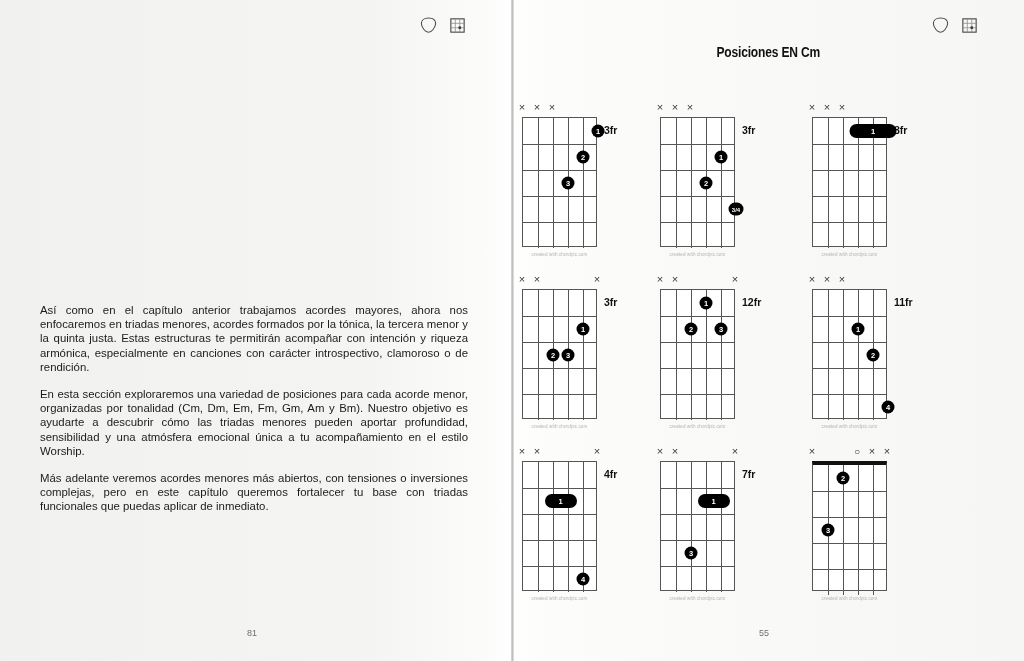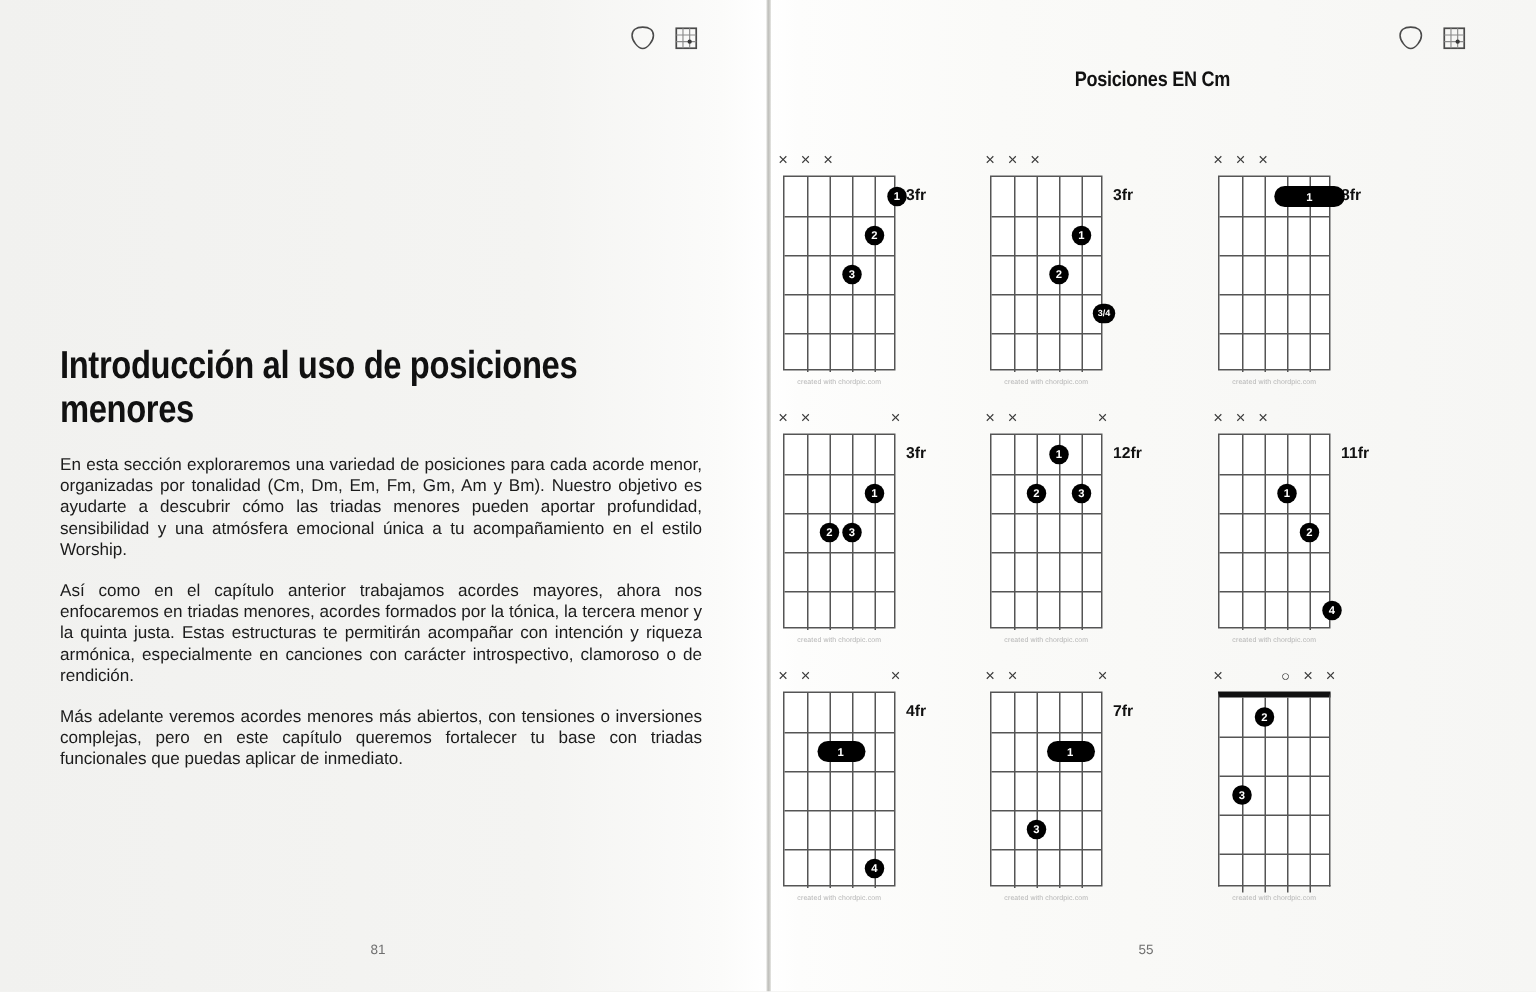--- a/index.html
+++ b/index.html
@@ -114,9 +114,6 @@
     </div>
 
 
-    <div class="sub-wrap">
-      <h2 class="sub">Introducción al uso de posiciones menores</h2>
-    </div>
 
     <div class="body-wrap">
       <p class="body">En esta sección exploraremos una variedad de posiciones para cada acorde menor, organizadas por tonalidad (Cm, Dm, Em, Fm, Gm, Am y Bm). Nuestro objetivo es ayudarte a descubrir cómo las triadas menores pueden aportar profundidad, sensibilidad y una atmósfera emocional única a tu acompañamiento en el estilo Worship.</p>

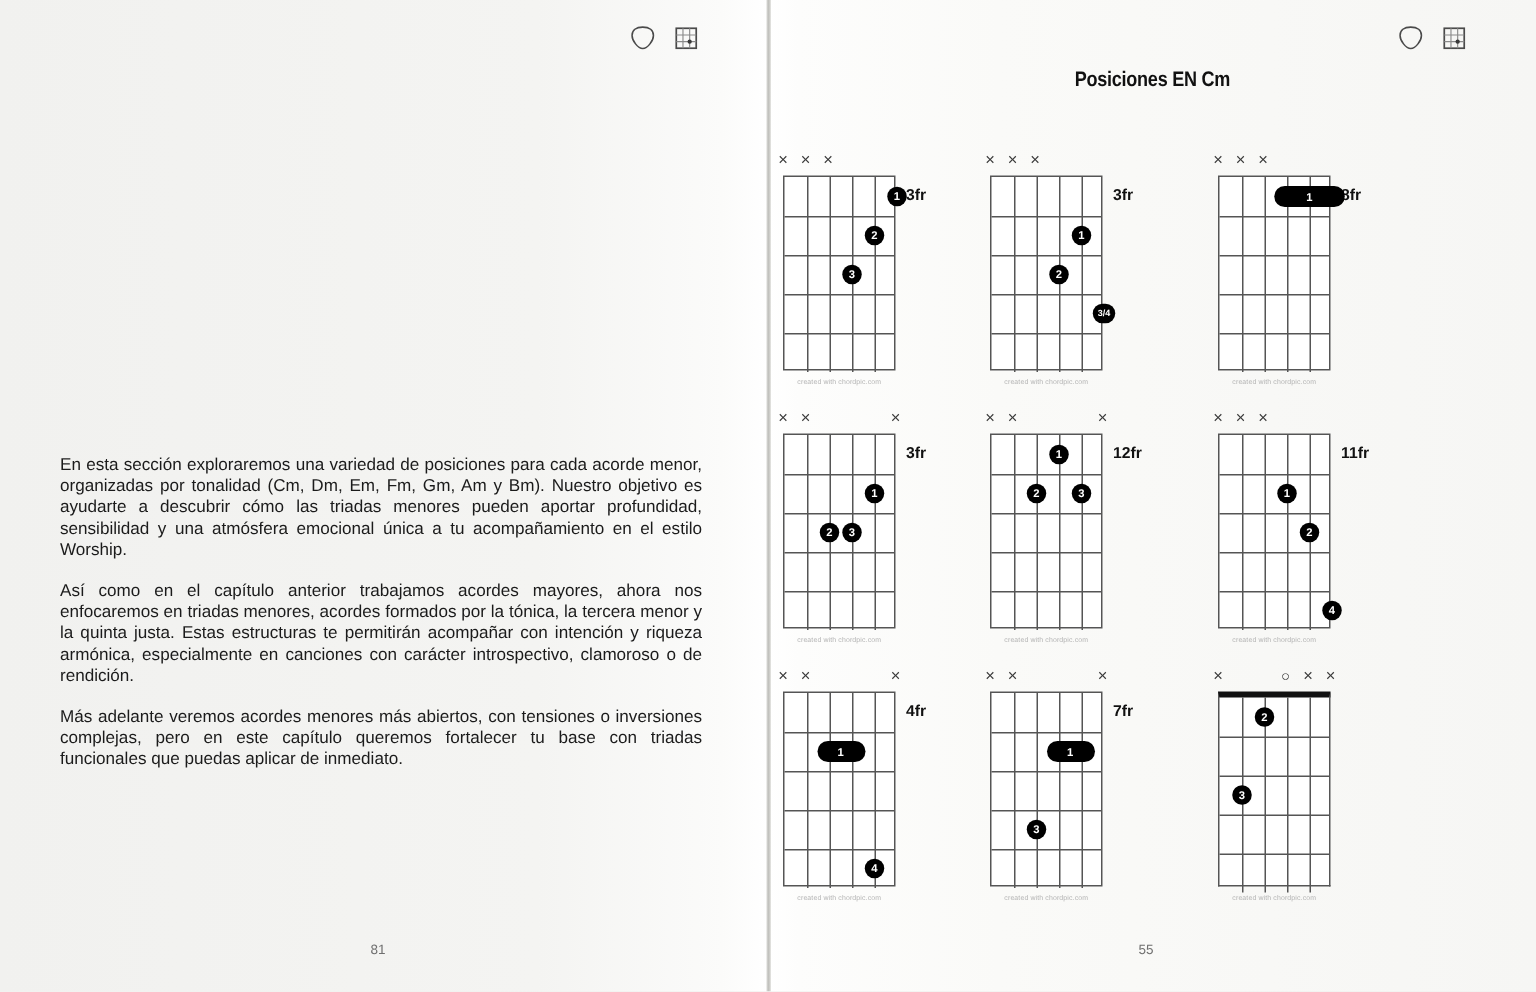--- a/index.html
+++ b/index.html
@@ -116,8 +116,8 @@
 
 
     <div class="body-wrap">
+      <p class="body">Así como en el capítulo anterior trabajamos acordes mayores, ahora nos enfocaremos en triadas menores, acordes formados por la tónica, la tercera menor y la quinta justa. Estas estructuras te permitirán acompañar con intención y riqueza armónica, especialmente en canciones con carácter introspectivo, clamoroso o de rendición.</p>
       <p class="body">En esta sección exploraremos una variedad de posiciones para cada acorde menor, organizadas por tonalidad (Cm, Dm, Em, Fm, Gm, Am y Bm). Nuestro objetivo es ayudarte a descubrir cómo las triadas menores pueden aportar profundidad, sensibilidad y una atmósfera emocional única a tu acompañamiento en el estilo Worship.</p>
-      <p class="body">Así como en el capítulo anterior trabajamos acordes mayores, ahora nos enfocaremos en triadas menores, acordes formados por la tónica, la tercera menor y la quinta justa. Estas estructuras te permitirán acompañar con intención y riqueza armónica, especialmente en canciones con carácter introspectivo, clamoroso o de rendición.</p>
       <p class="body">Más adelante veremos acordes menores más abiertos, con tensiones o inversiones complejas, pero en este capítulo queremos fortalecer tu base con triadas funcionales que puedas aplicar de inmediato.</p>
     </div>
 

